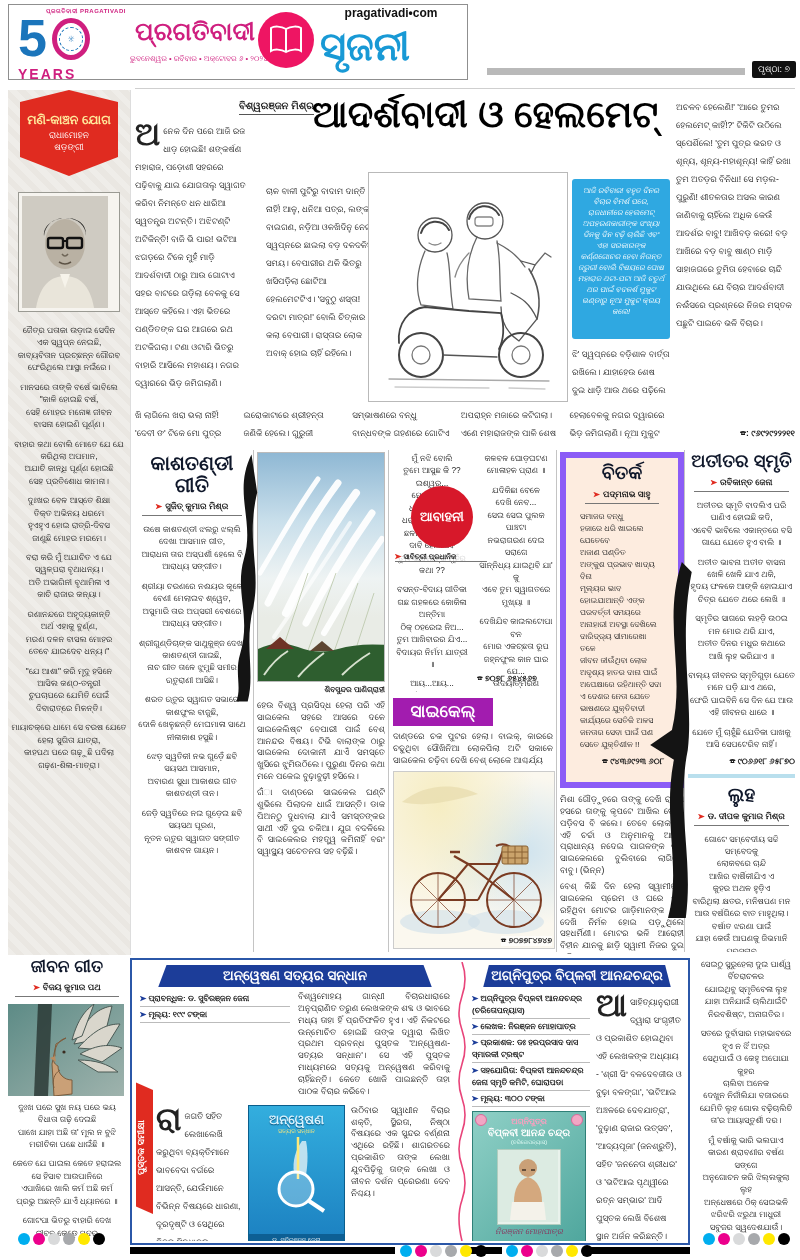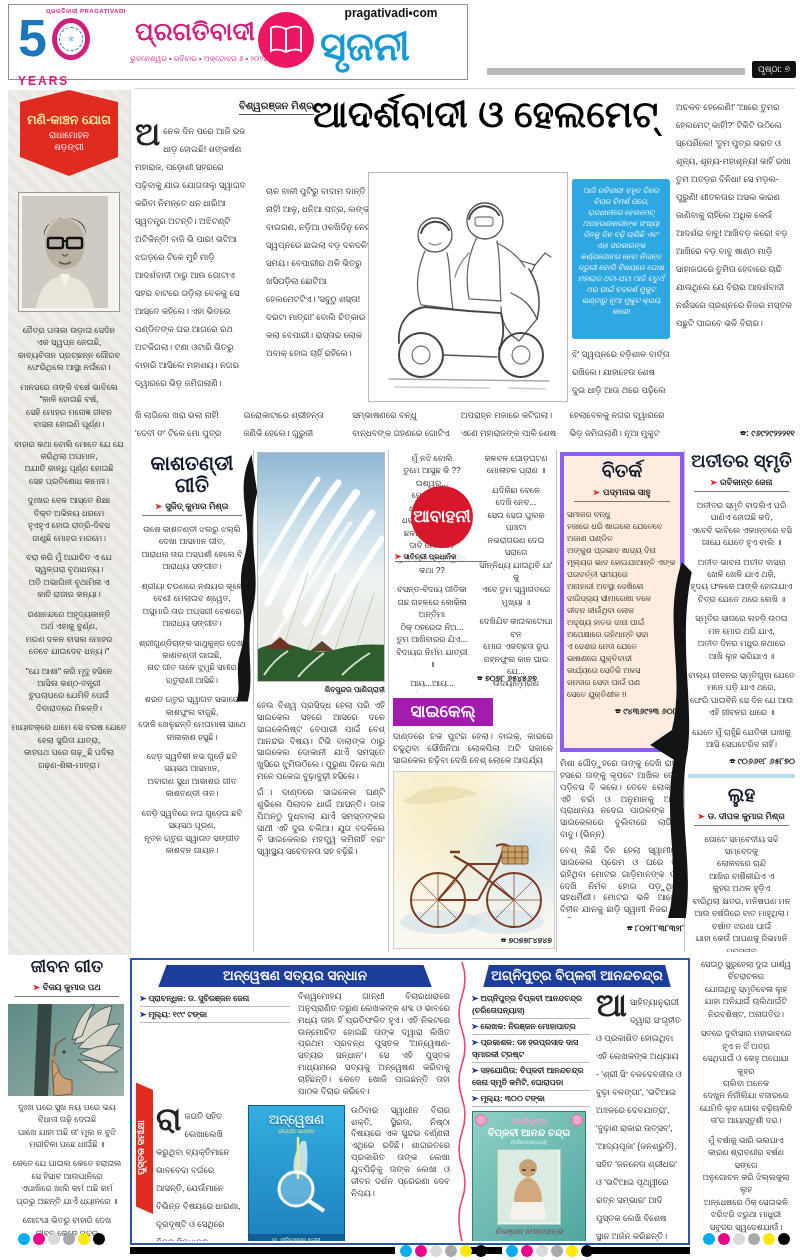--- a/index.html
+++ b/index.html
@@ -12,7 +12,7 @@
   .logo50 .five{position:absolute;left:2px;top:4px;font-size:52px;font-weight:bold;color:#1b75bb;line-height:1;}
   .logo50 .zero{position:absolute;left:36px;top:10px;width:38px;height:42px;border:5px solid #cf1f7f;border-radius:50%;box-sizing:border-box;display:flex;align-items:center;justify-content:center;}
   .logo50 .zero .emb{width:22px;height:22px;border:1.5px dashed #1b75bb;border-radius:50%;display:flex;align-items:center;justify-content:center;font-size:9px;color:#1b75bb;}
-  .logo50 .years{position:absolute;left:2px;top:58px;font-size:12px;font-weight:bold;color:#cf1f7f;letter-spacing:2px;margin-top:8px;}
+  .logo50 .years{position:absolute;left:2px;top:58px;font-size:14px;font-weight:bold;color:#cf1f7f;letter-spacing:2px;}
   .mast-center{position:absolute;left:130px;top:18px;width:130px;text-align:center;}
   .mast-title{font-size:25px;font-weight:bold;color:#cf1f7f;line-height:1.1;}
   .mast-date{font-size:7.5px;color:#cf1f7f;margin-top:8px;white-space:nowrap;}

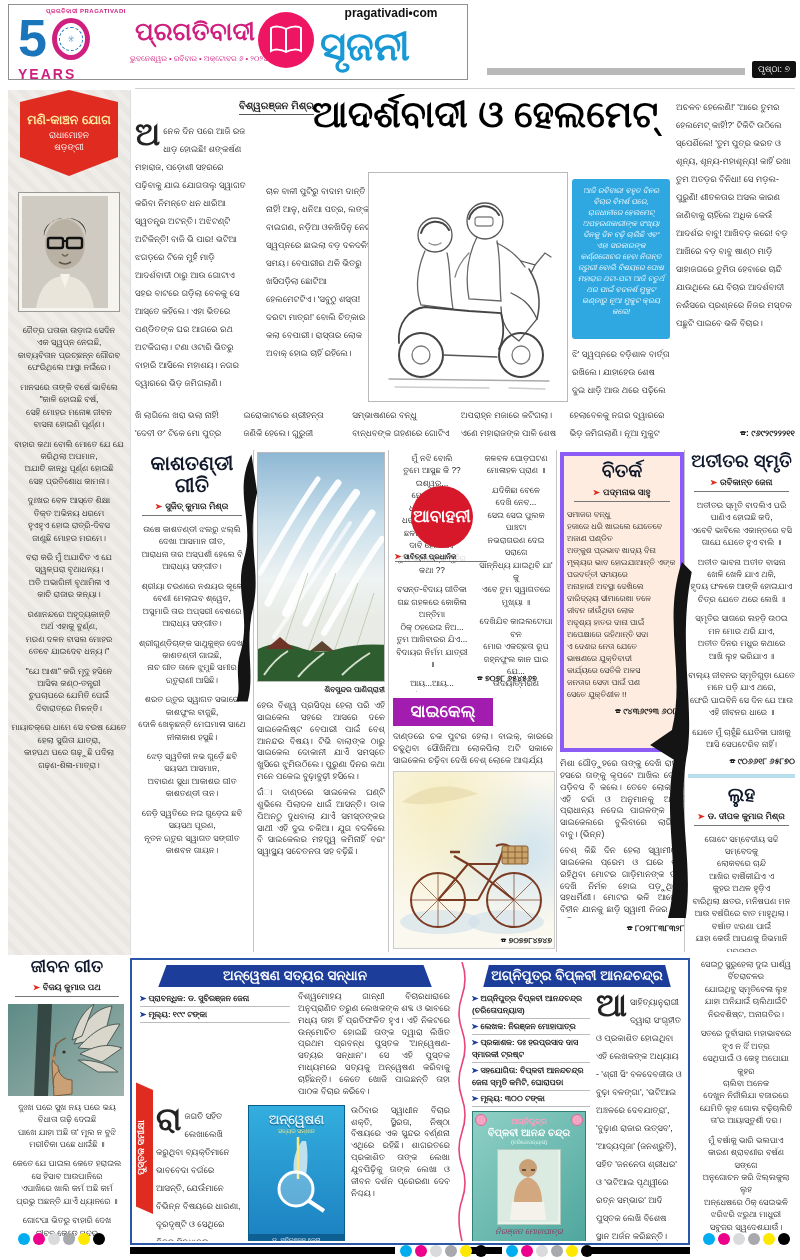--- a/index.html
+++ b/index.html
@@ -80,7 +80,7 @@
                    radial-gradient(ellipse at 80% 45%,#cfe3ee,rgba(207,227,238,0) 55%),#fbf8ef;}
   .bike-phone{position:absolute;right:2px;bottom:2px;font-size:7.8px;font-weight:bold;background:rgba(255,255,255,.7);}
   .colD{position:absolute;left:425px;top:2px;width:124px;height:500px;}
-  .bitarka-box{border:4px solid #8b5cf6;background:#fdecdf;padding:5px 3px;box-sizing:border-box;height:300px;overflow:hidden;}
+  .bitarka-box{border:6px solid #8b5cf6;background:#fdecdf;padding:5px 14px;box-sizing:border-box;height:336px;overflow:hidden;}
   .bitarka-box .sec-title{font-size:19px;}
   .bitarka-box .pline{text-align:left;font-size:8px;}
   .colD-story{margin-top:6px;height:160px;overflow:hidden;}

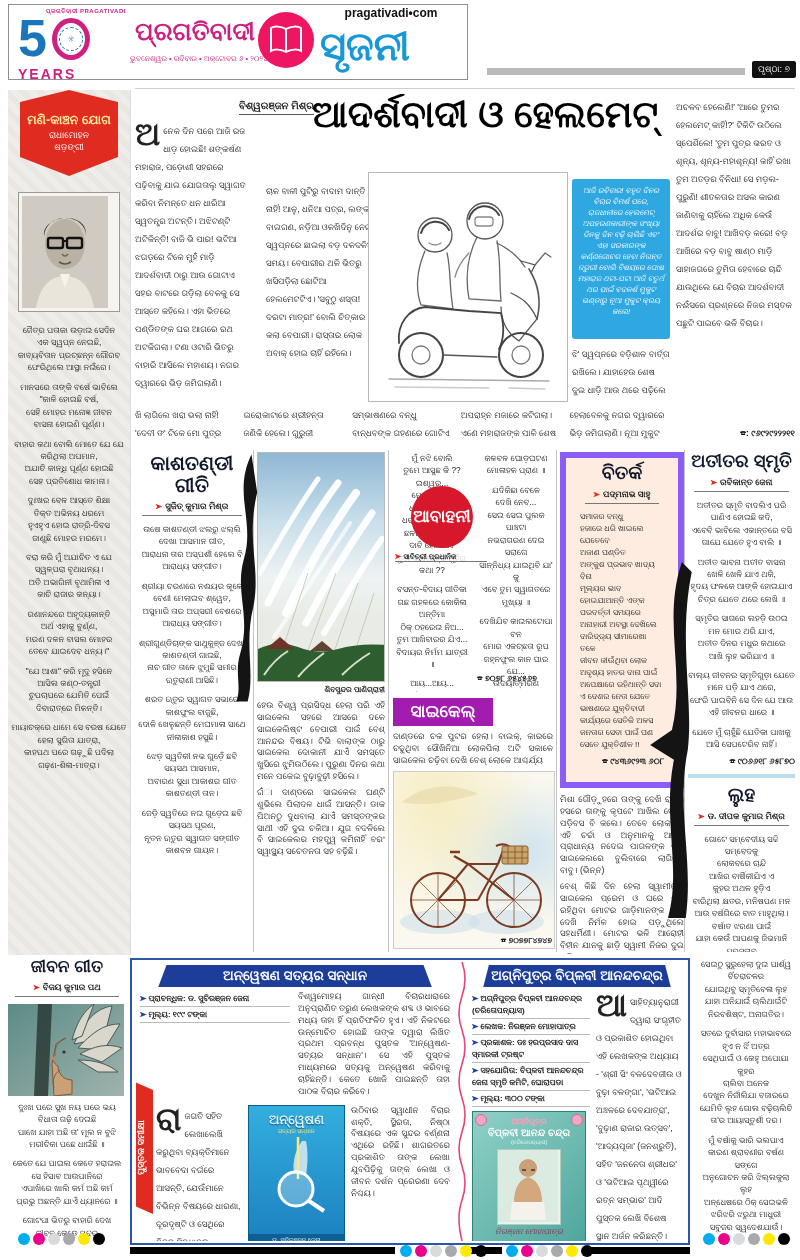--- a/index.html
+++ b/index.html
@@ -68,7 +68,7 @@
   .ab-left{position:absolute;left:0;top:0;width:78px;}
   .ab-right{position:absolute;left:84px;top:0;width:78px;}
   .ab-circle{position:absolute;left:18px;top:34px;width:62px;height:62px;border-radius:50%;background:#d7182a;
-        color:#fff;font-weight:bold;font-size:17px;display:flex;align-items:center;justify-content:center;z-index:3;}
+        color:#fff;font-weight:bold;font-size:13px;display:flex;align-items:center;justify-content:center;z-index:3;}
   .ab-byline{position:absolute;left:2px;top:100px;width:92px;z-index:3;background:rgba(255,255,255,.8);
         display:flex;gap:2px;align-items:center;font-size:7.2px;font-weight:bold;border-bottom:1px solid #777;}
   .ab-phone{position:absolute;left:84px;top:222px;width:78px;font-size:8px;font-weight:bold;}

